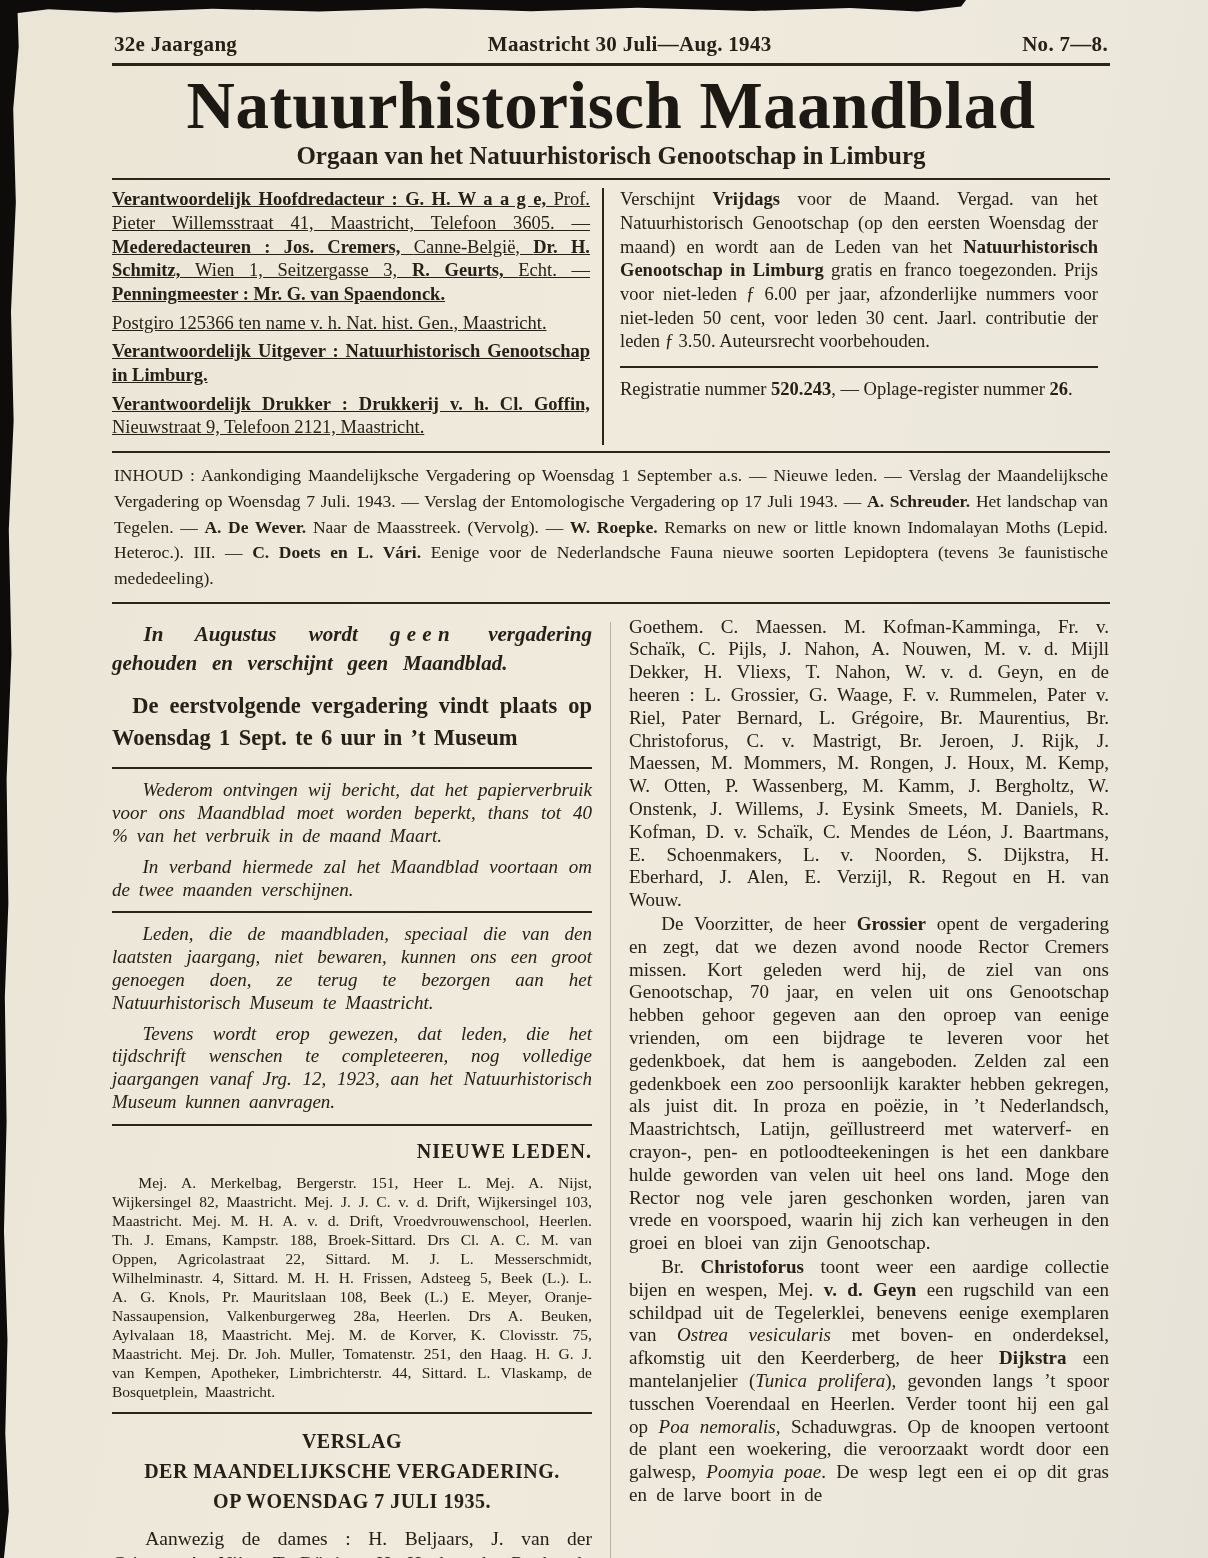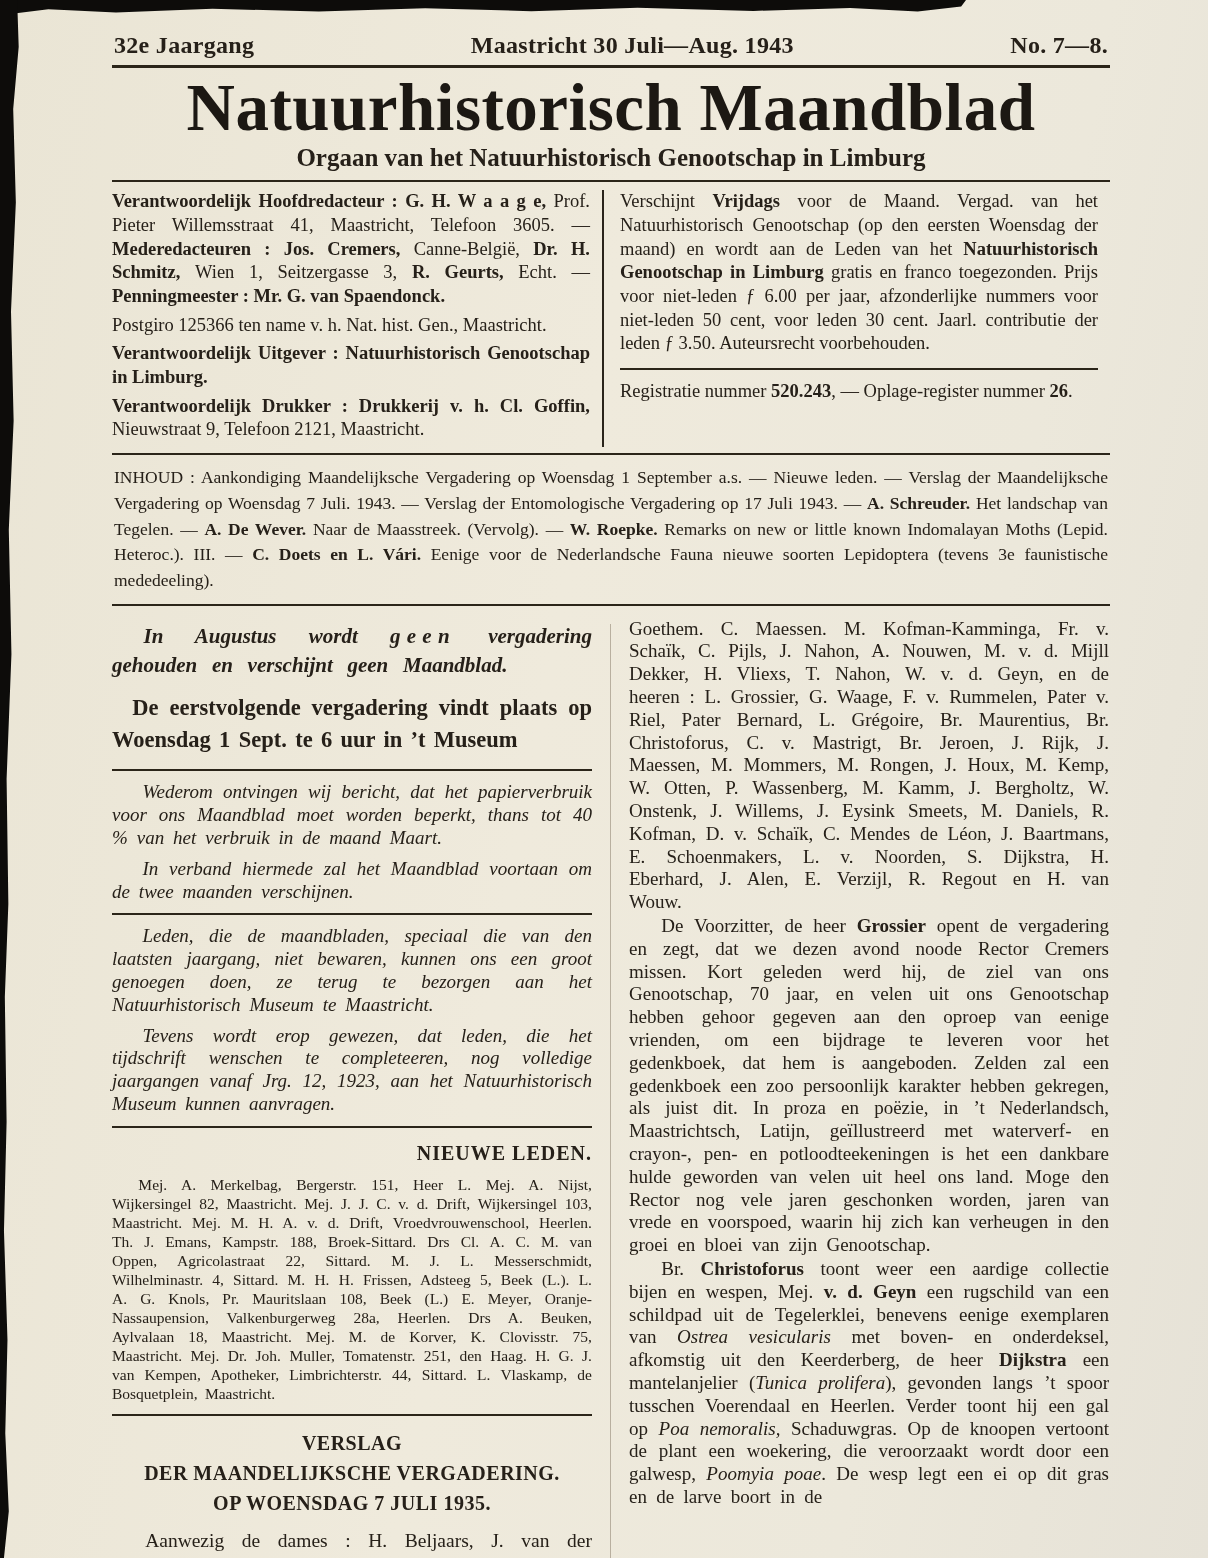--- a/index.html
+++ b/index.html
@@ -24,7 +24,7 @@
   .content { position:absolute; left:112px; top:26px; width:998px; }
 
   .header-row { display:flex; justify-content:space-between; align-items:flex-end;
-    font-size:24px; font-weight:bold; letter-spacing:0.3px; padding:6px 2px 4px 2px; }
+    font-size:21px; font-weight:bold; letter-spacing:0.3px; padding:6px 2px 4px 2px; }
   .rule { border:none; border-top:3px solid #2b2519; margin:2px 0; height:0; }
   .rule.thin { border-top-width:2px; }
 

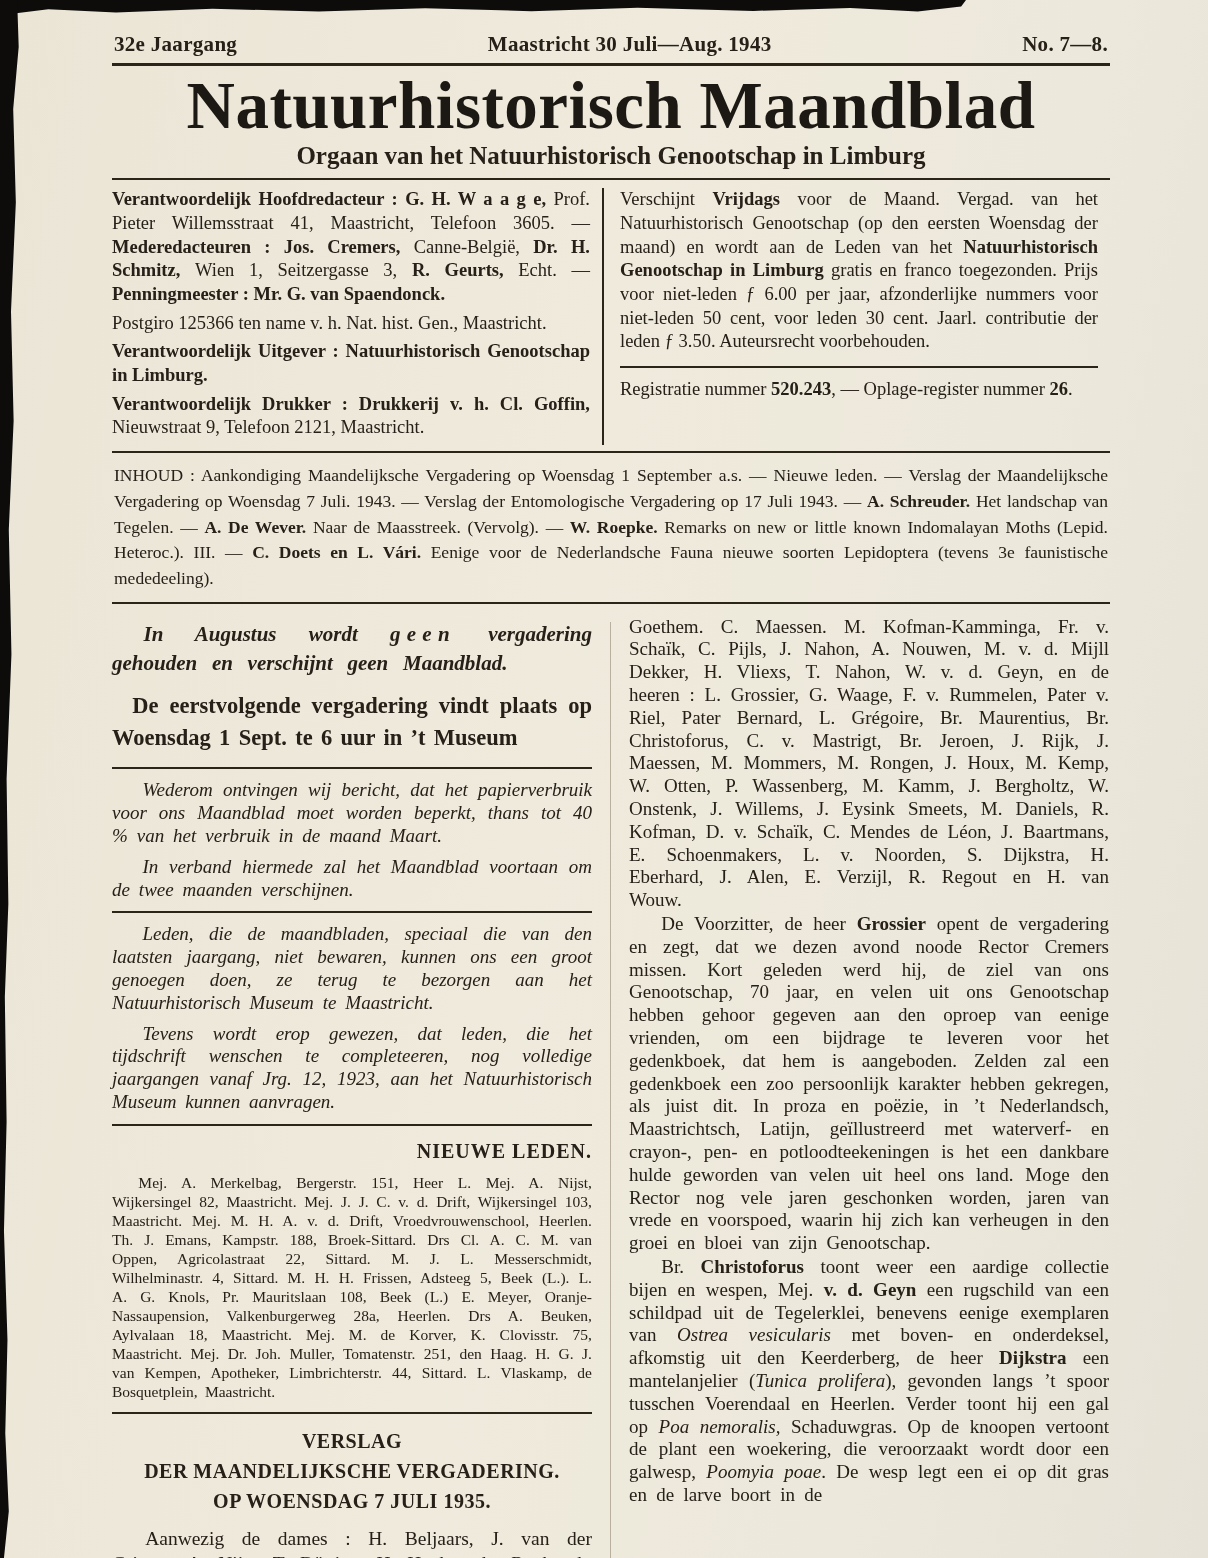--- a/index.html
+++ b/index.html
@@ -34,7 +34,7 @@
 
   .masthead { display:flex; font-size:18.5px; line-height:1.28; text-align:justify; margin:8px 0 6px 0; }
   .masthead p { margin:0 0 5px 0; }
-  .m-left  { width:478px; padding-right:12px; }
+  .m-left  { width:478px; padding-right:12px;text-decoration:underline; }
   .m-div   { border-left:2px solid #2a241b; }
   .m-right { width:478px; padding-left:16px; }
   .m-right .rule { margin:12px 0 10px 0; }

